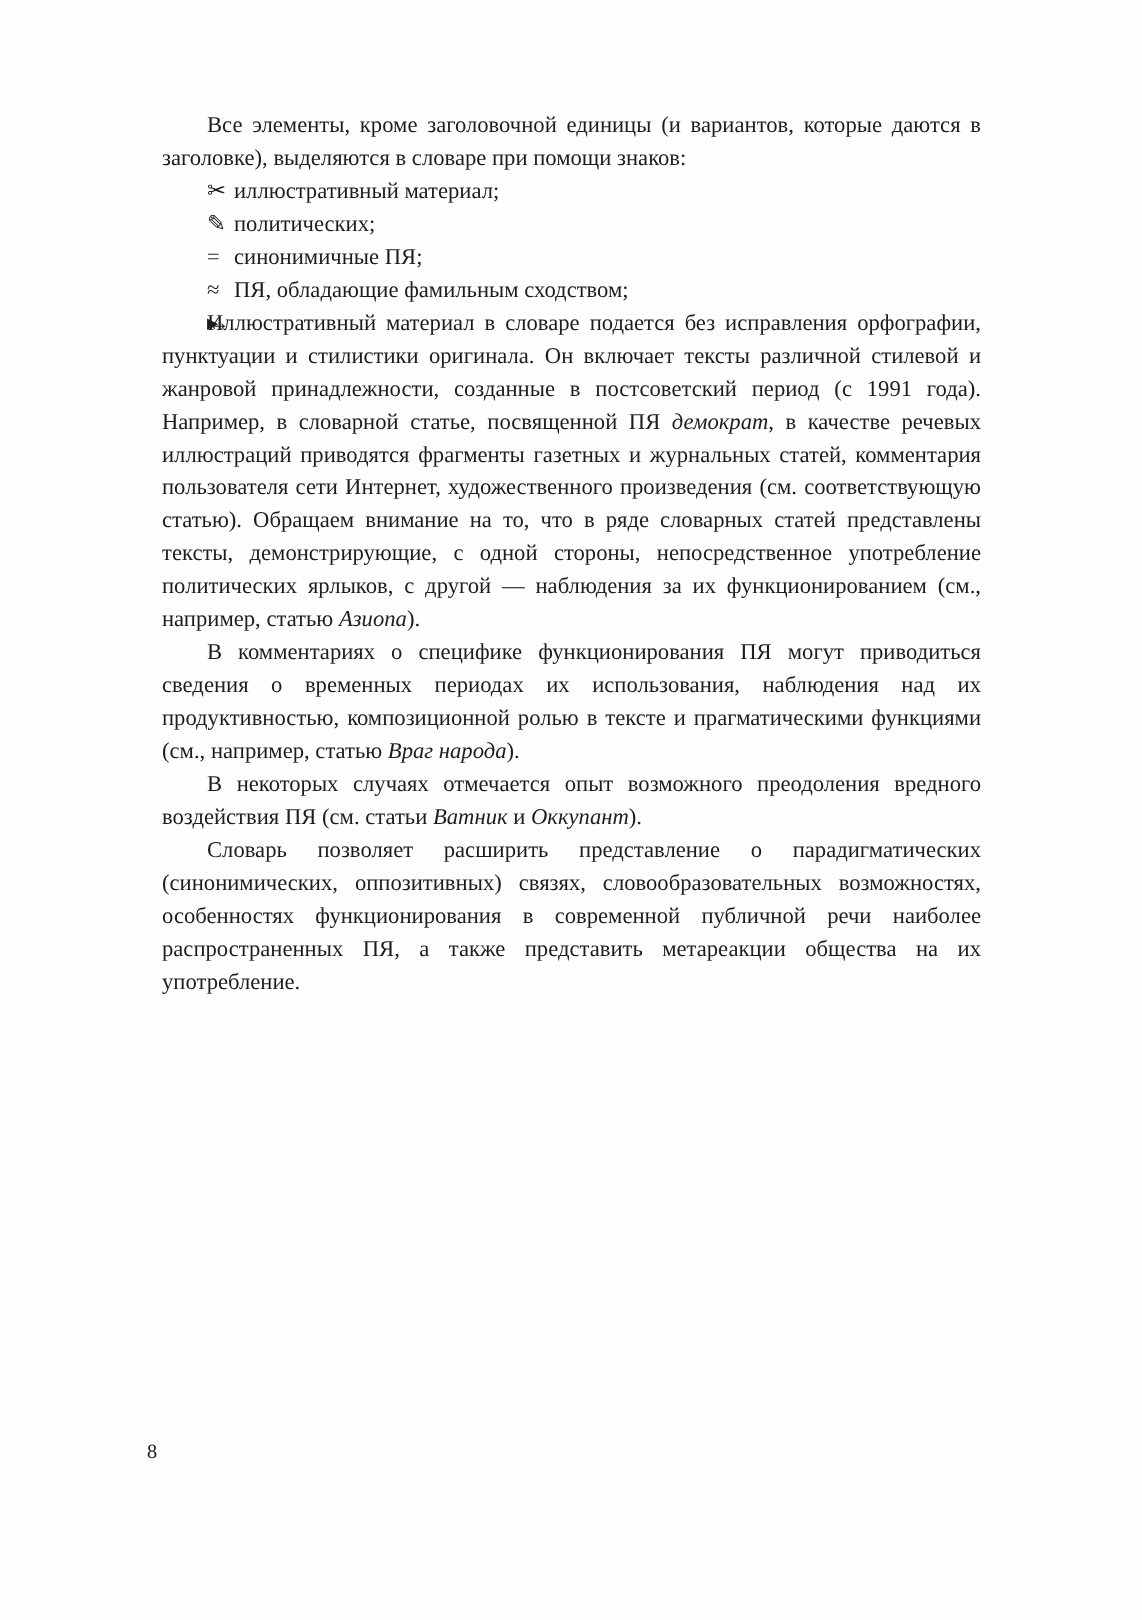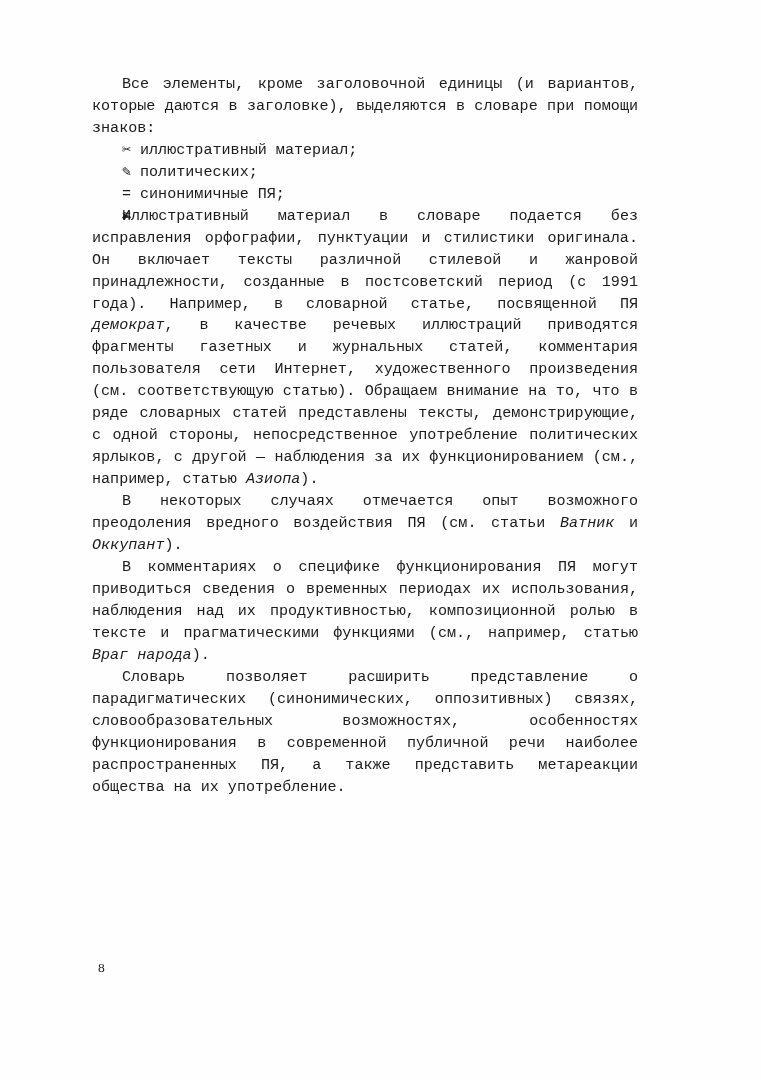--- a/index.html
+++ b/index.html
@@ -25,10 +25,9 @@
   }
   .text-block {
     position: absolute;
-    left: 92px;
+    left: 108px;
     top: 74px;
     width: 546px;
-    font-family: Liberation Mono, monospace;
   }
   p.para {
     margin: 0;

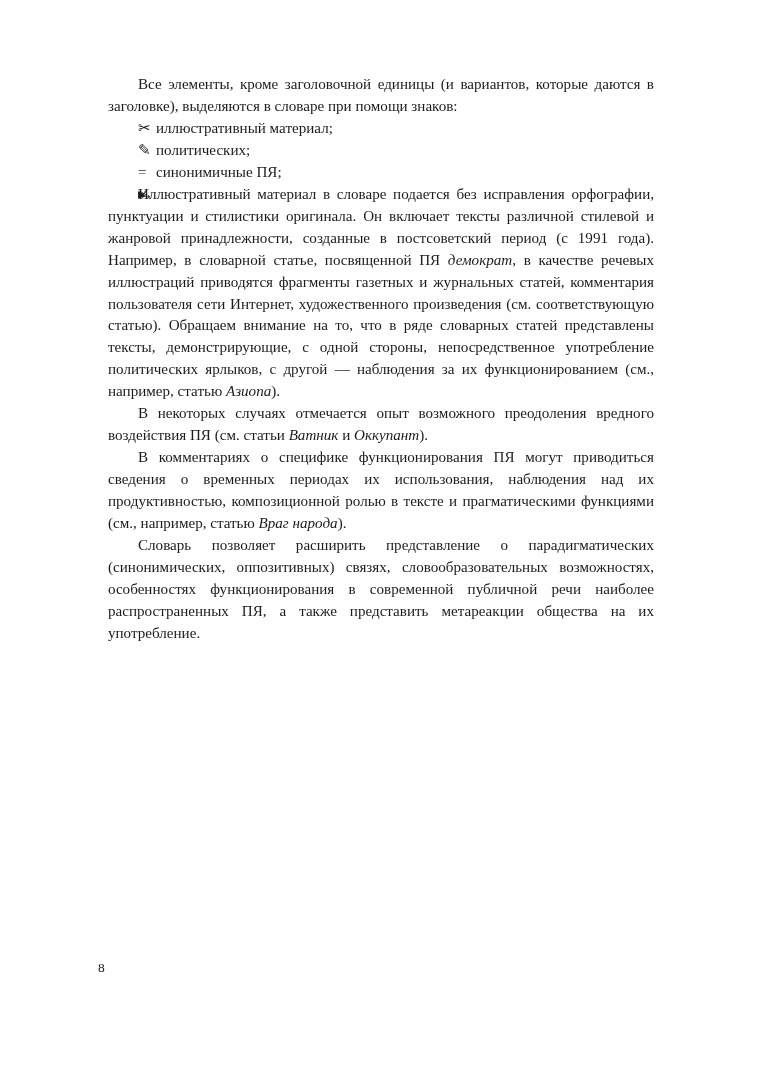--- a/index.html
+++ b/index.html
@@ -98,6 +98,7 @@
       </li>
       <li>
         <span class="glyph">≈</span>
+        <span class="sym-text">ПЯ, обладающие фамильным сходством;</span>
       </li>
       <li>
         <span class="glyph">↔</span>

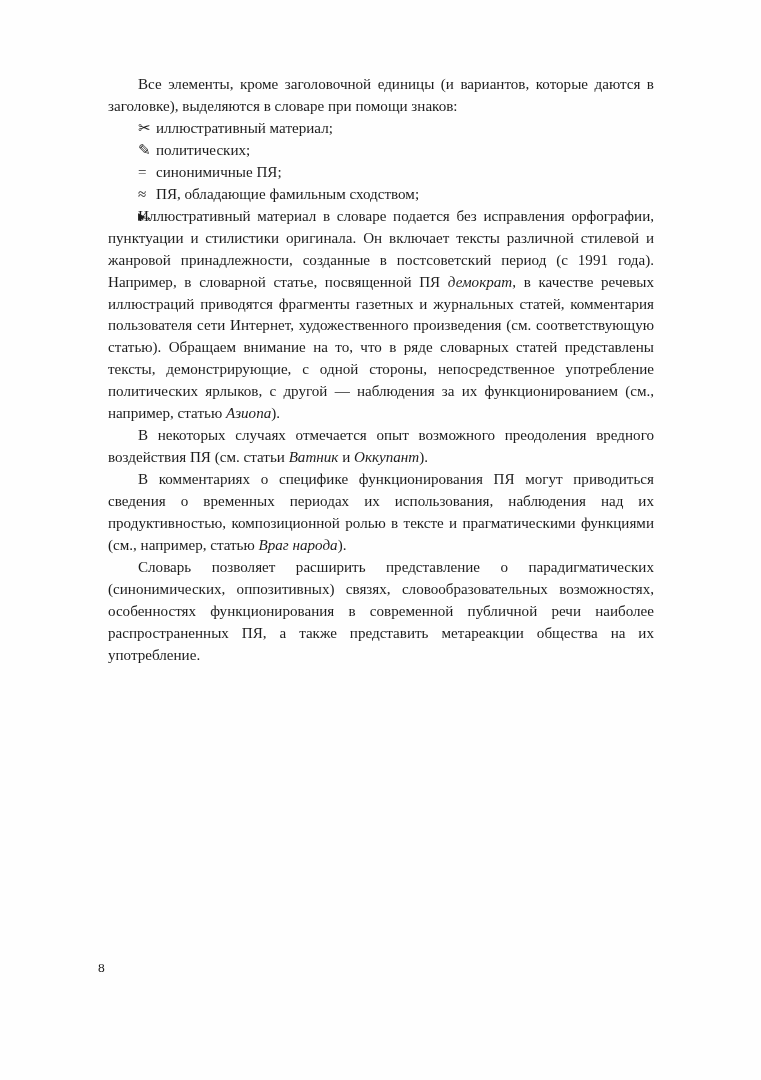--- a/index.html
+++ b/index.html
@@ -111,9 +111,9 @@
 
     <p class="para indent"><span>Иллюстративный материал в словаре подается без исправления орфографии, пунктуации и стилистики оригинала. Он включает тексты различной стилевой и жанровой принадлежности, созданные в постсоветский период (с 1991 года). Например, в словарной статье, посвященной ПЯ </span><span class="italic">демократ</span><span>, в качестве речевых иллюстраций приводятся фрагменты газетных и журнальных статей, комментария пользователя сети Интернет, художественного произведения (см. соответствующую статью). Обращаем внимание на то, что в ряде словарных статей представлены тексты, демонстрирующие, с одной стороны, непосредственное употребление политических ярлыков, с другой — наблюдения за их функционированием (см., например, статью </span><span class="italic">Азиопа</span><span>).</span></p>
 
+    <p class="para indent"><span>В комментариях о специфике функционирования ПЯ могут приводиться сведения о временных периодах их использования, наблюдения над их продуктивностью, композиционной ролью в тексте и прагматическими функциями (см., например, статью </span><span class="italic">Враг народа</span><span>).</span></p>
+
     <p class="para indent"><span>В некоторых случаях отмечается опыт возможного преодоления вредного воздействия ПЯ (см. статьи </span><span class="italic">Ватник</span><span> и </span><span class="italic">Оккупант</span><span>).</span></p>
-
-    <p class="para indent"><span>В комментариях о специфике функционирования ПЯ могут приводиться сведения о временных периодах их использования, наблюдения над их продуктивностью, композиционной ролью в тексте и прагматическими функциями (см., например, статью </span><span class="italic">Враг народа</span><span>).</span></p>
 
     <p class="para indent"><span>Словарь позволяет расширить представление о парадигматических (синонимических, оппозитивных) связях, словообразовательных возможностях, особенностях функционирования в современной публичной речи наиболее распространенных ПЯ, а также представить метареакции общества на их употребление.</span></p>
 

